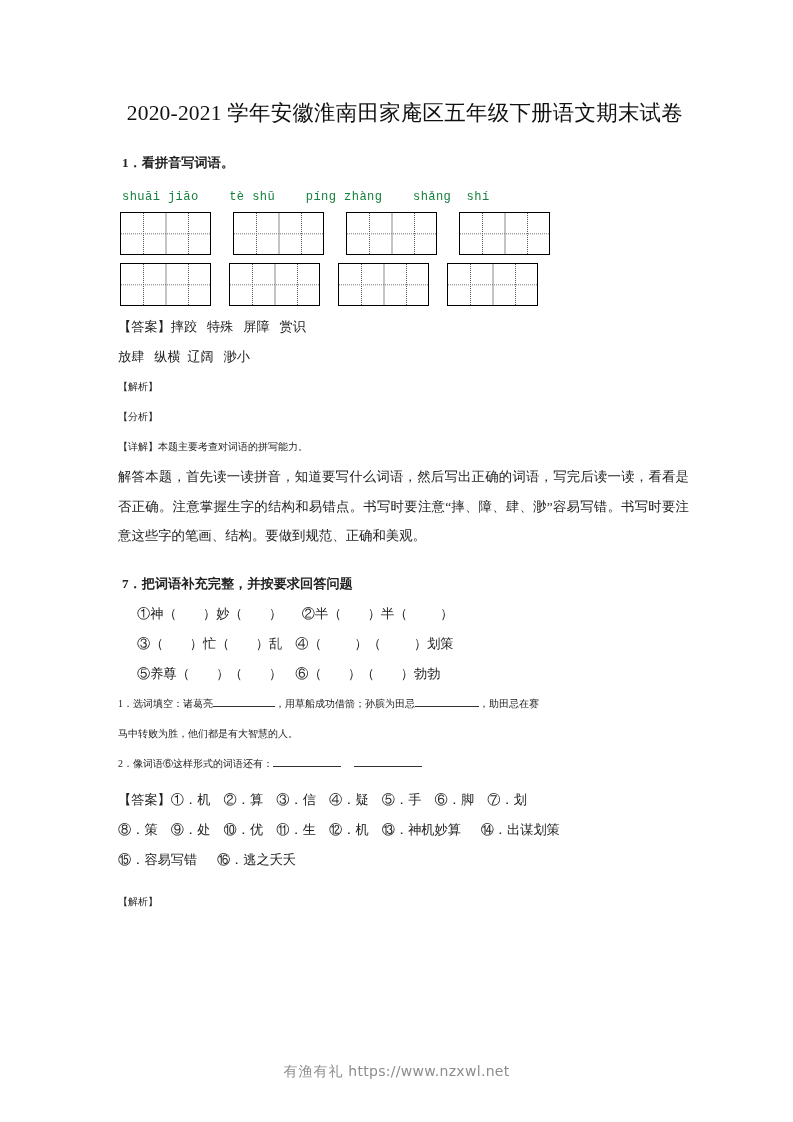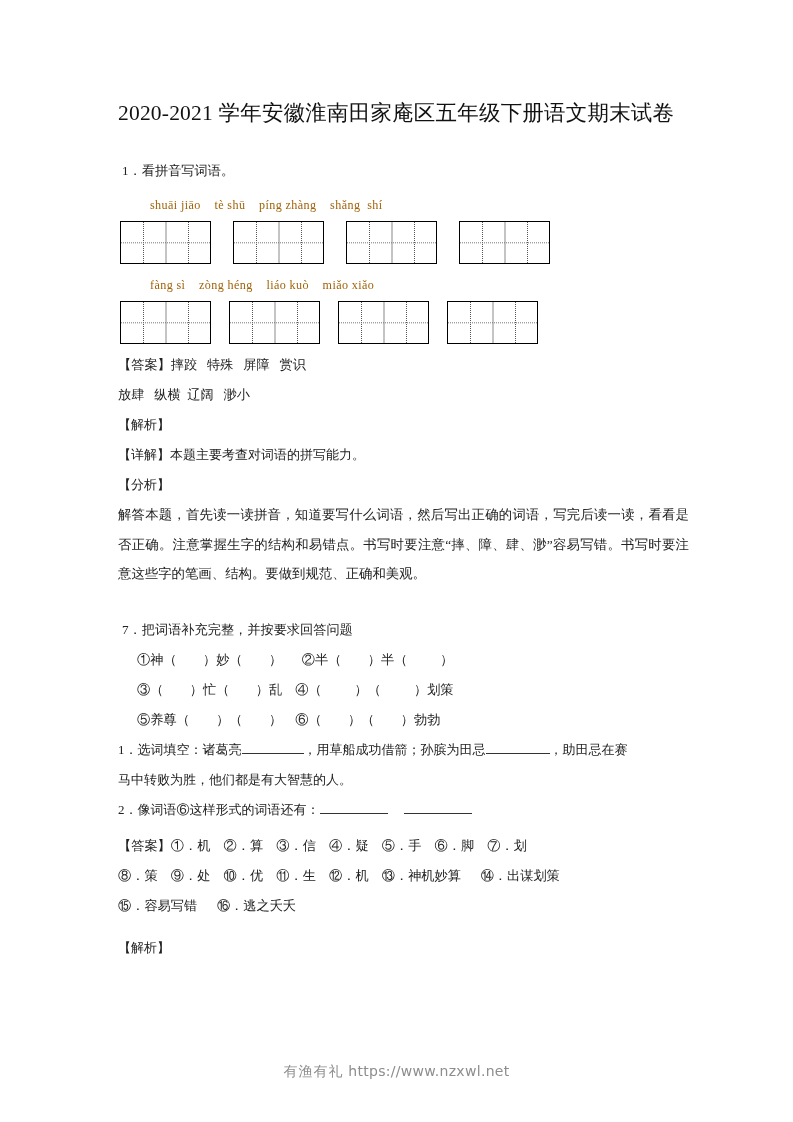--- a/index.html
+++ b/index.html
@@ -26,7 +26,7 @@
 
   
   .doc-title {
-    text-align: left;
+    text-align: right;
     font-size: 21.5px;
     line-height: 34px;
     letter-spacing: 0.2px;

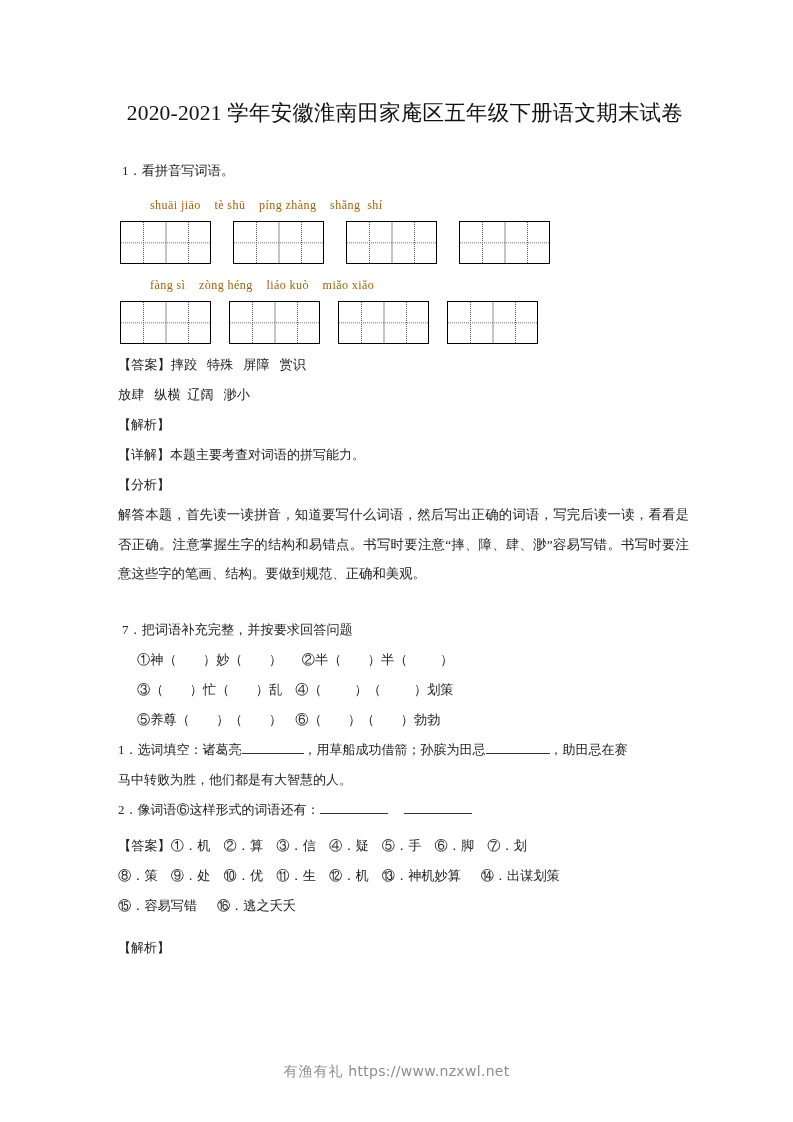--- a/index.html
+++ b/index.html
@@ -50,7 +50,8 @@
     line-height: 30px;
     color: #222;
     padding-left: 4px;
-    margin-top: 26px;
+    margin-top: 18px;
+    font-weight: bold;
   }
   .para {
     font-size: 13.4px;

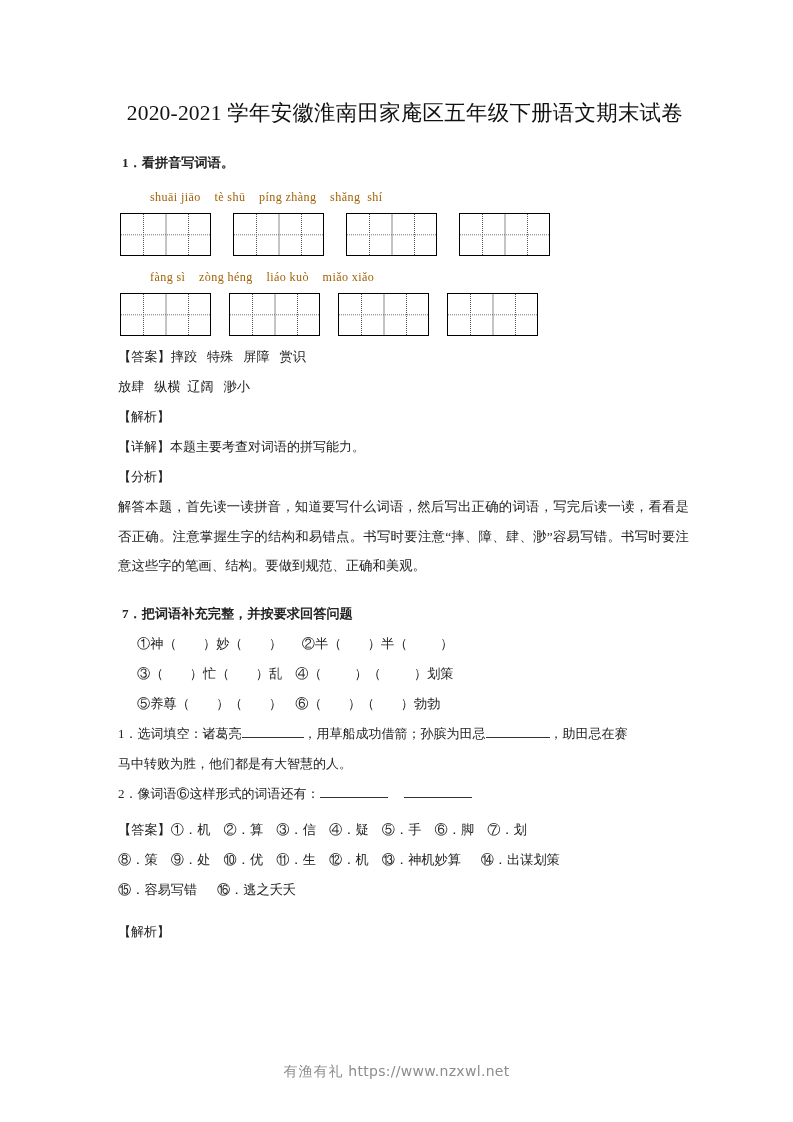--- a/index.html
+++ b/index.html
@@ -73,14 +73,13 @@
 
   
   .pinyin {
-    font-family: Liberation Serif, serif;
+    font-family: Liberation Mono, monospace;
     font-size: 12.1px;
     letter-spacing: 0.4px;
-    color: #a16207;
+    color: #15803d;
     white-space: pre;
     margin-top: 12px;
     padding-left: 4px;
-    margin-left: 28px;
   }
   .pinyin.row2 { margin-top: 14px; }
 

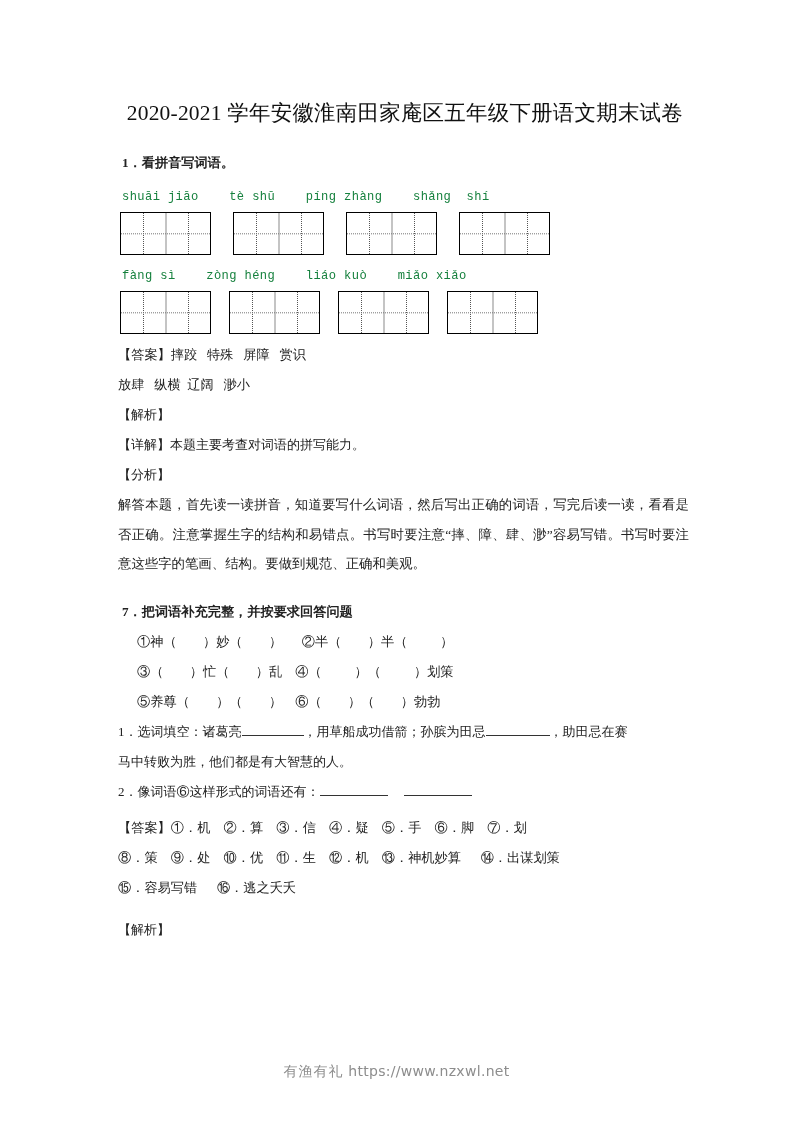--- a/index.html
+++ b/index.html
@@ -198,7 +198,6 @@
     </div>
   </div>
 
-  <div class="pinyin row2">fàng sì    zòng héng    liáo kuò    miǎo xiǎo</div>
 
   <div class="grid-row r2">
     <div class="tzg">

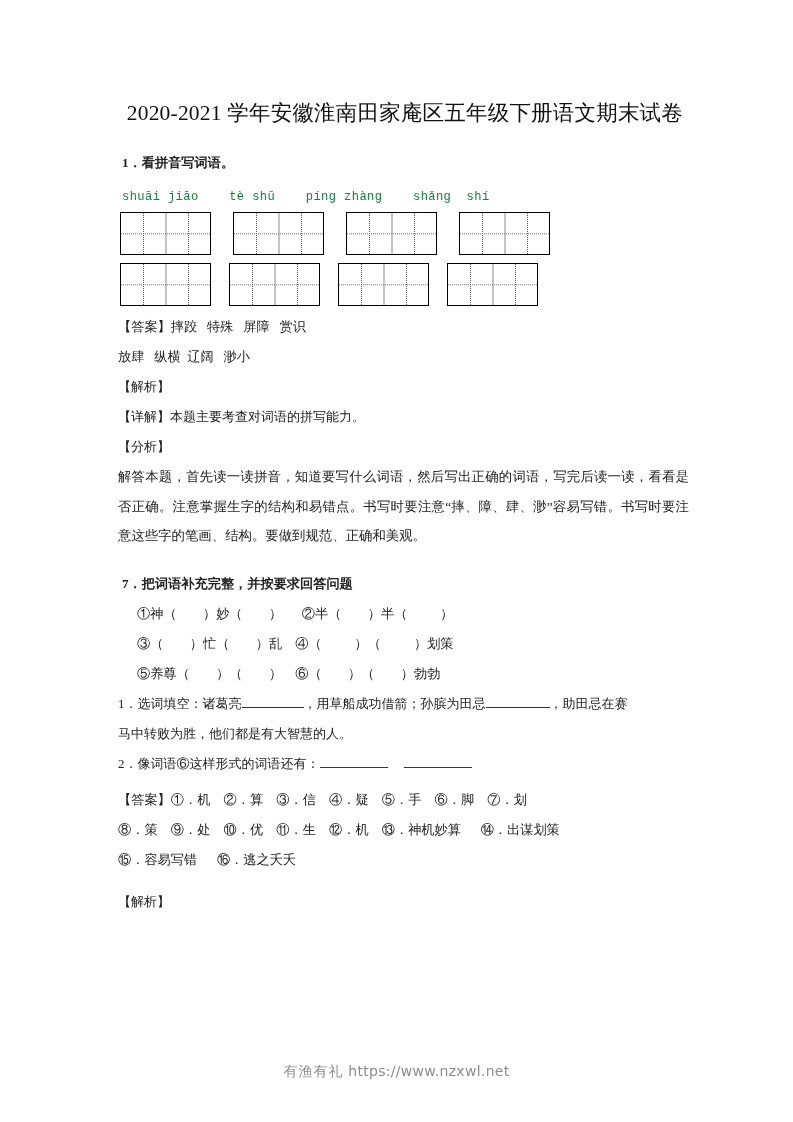--- a/index.html
+++ b/index.html
@@ -66,7 +66,7 @@
     white-space: pre;
   }
   .tag-line {
-    font-size: 13px;
+    font-size: 10px;
     line-height: 30px;
     color: #222;
   }

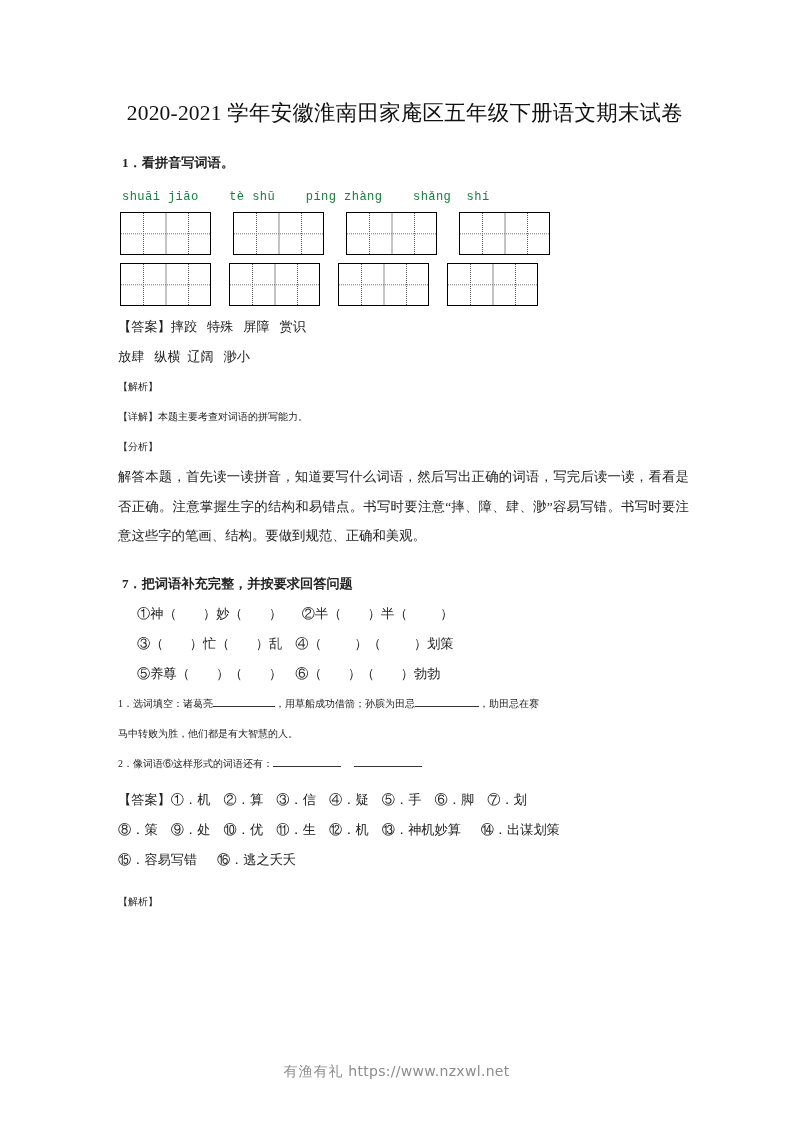--- a/index.html
+++ b/index.html
@@ -231,8 +231,8 @@
   <div class="ans-line">【答案】摔跤   特殊   屏障   赏识</div>
   <div class="ans-line">放肆   纵横  辽阔   渺小</div>
   <div class="tag-line">【解析】</div>
+  <div class="tag-line">【分析】</div>
   <div class="tag-line">【详解】本题主要考查对词语的拼写能力。</div>
-  <div class="tag-line">【分析】</div>
   <div class="para">解答本题，首先读一读拼音，知道要写什么词语，然后写出正确的词语，写完后读一读，看看是否正确。注意掌握生字的结构和易错点。书写时要注意“摔、障、肆、渺”容易写错。书写时要注意这些字的笔画、结构。要做到规范、正确和美观。</div>
 
   <div class="q-head">7．把词语补充完整，并按要求回答问题</div>

